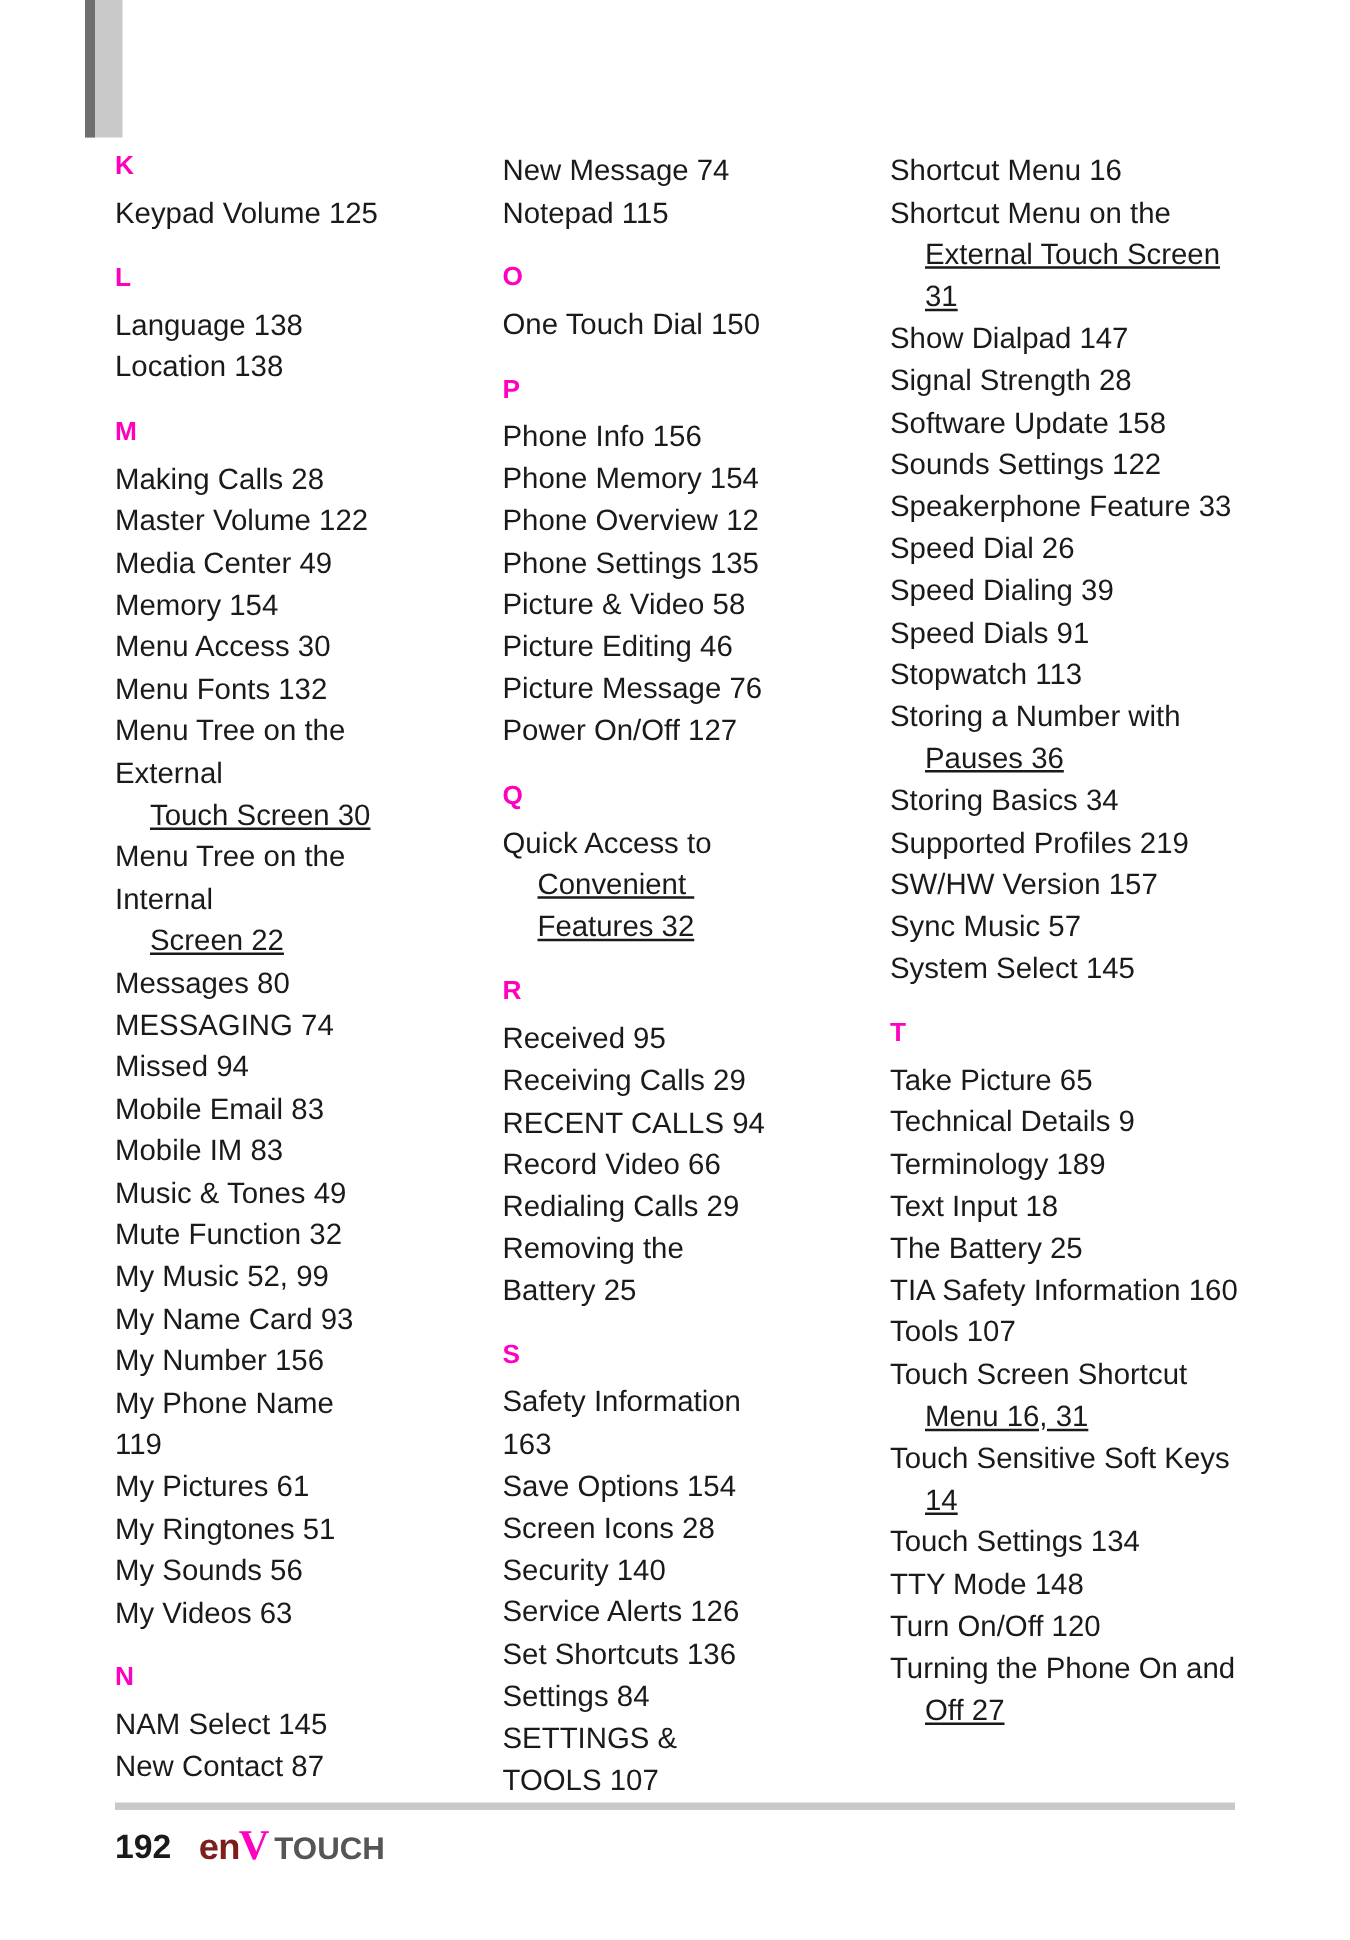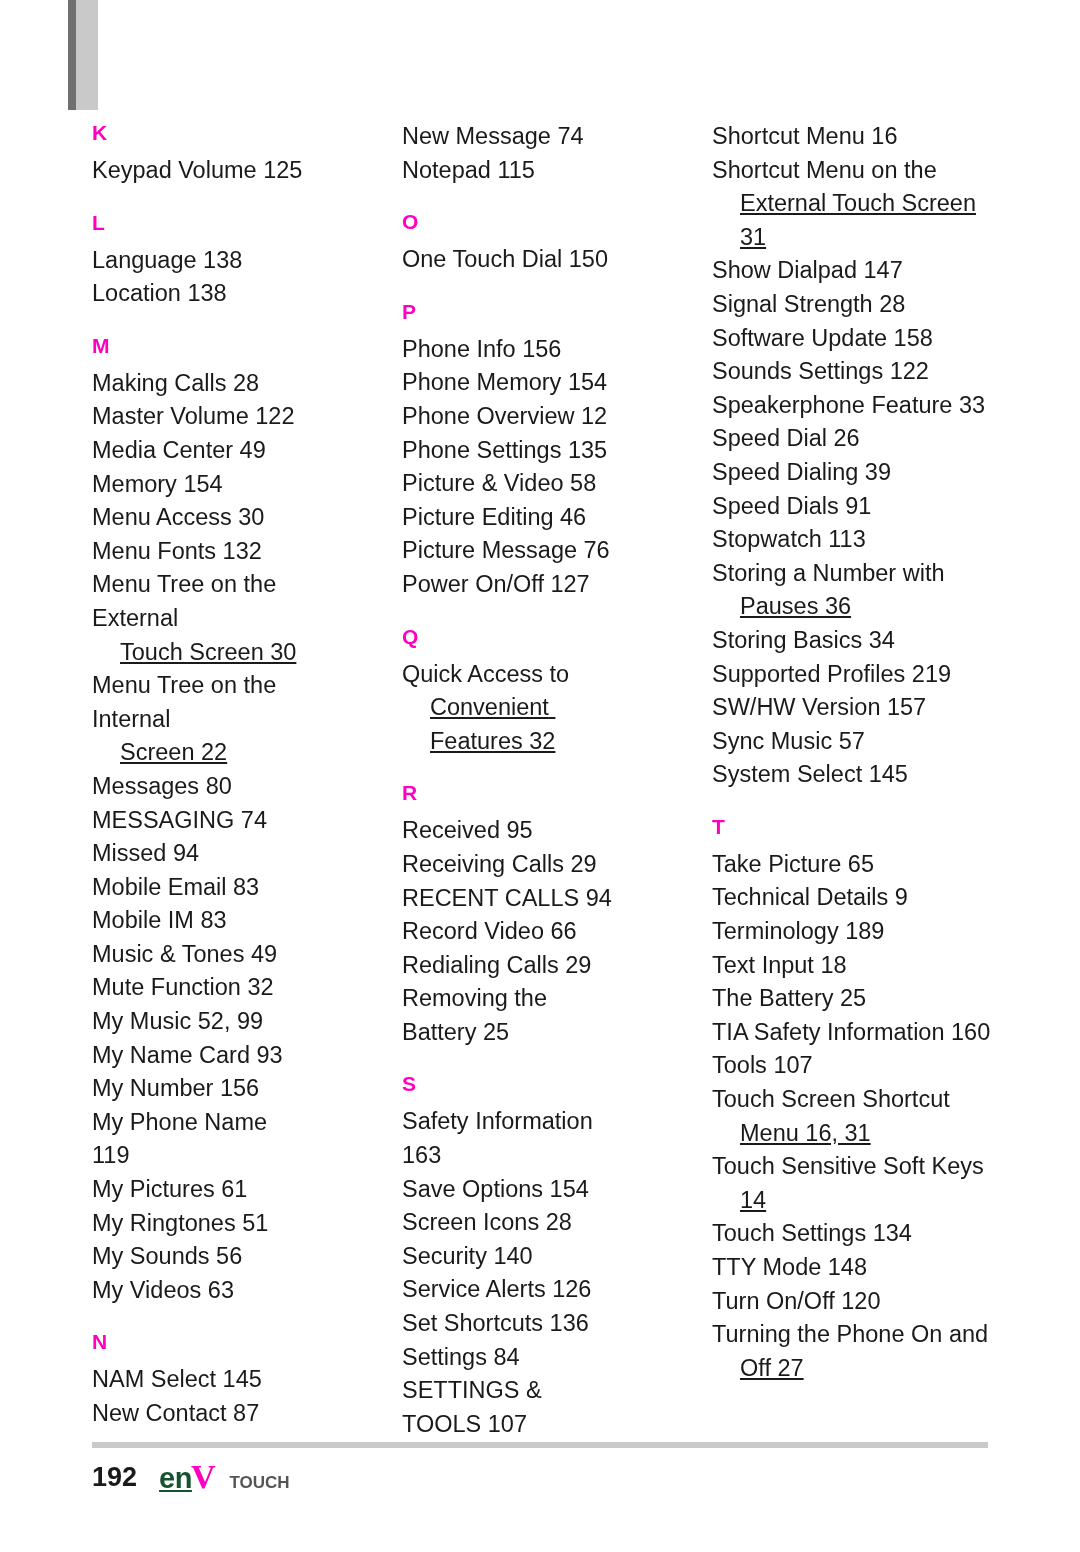--- a/index.html
+++ b/index.html
@@ -103,9 +103,8 @@
   }
   .logo .en {
     font-size: 29px;
-    color: #14532d;
+    color: #7f1d1d;
     letter-spacing: -0.5px;
-    text-decoration: underline;
   }
   .logo .v {
     font-size: 34px;

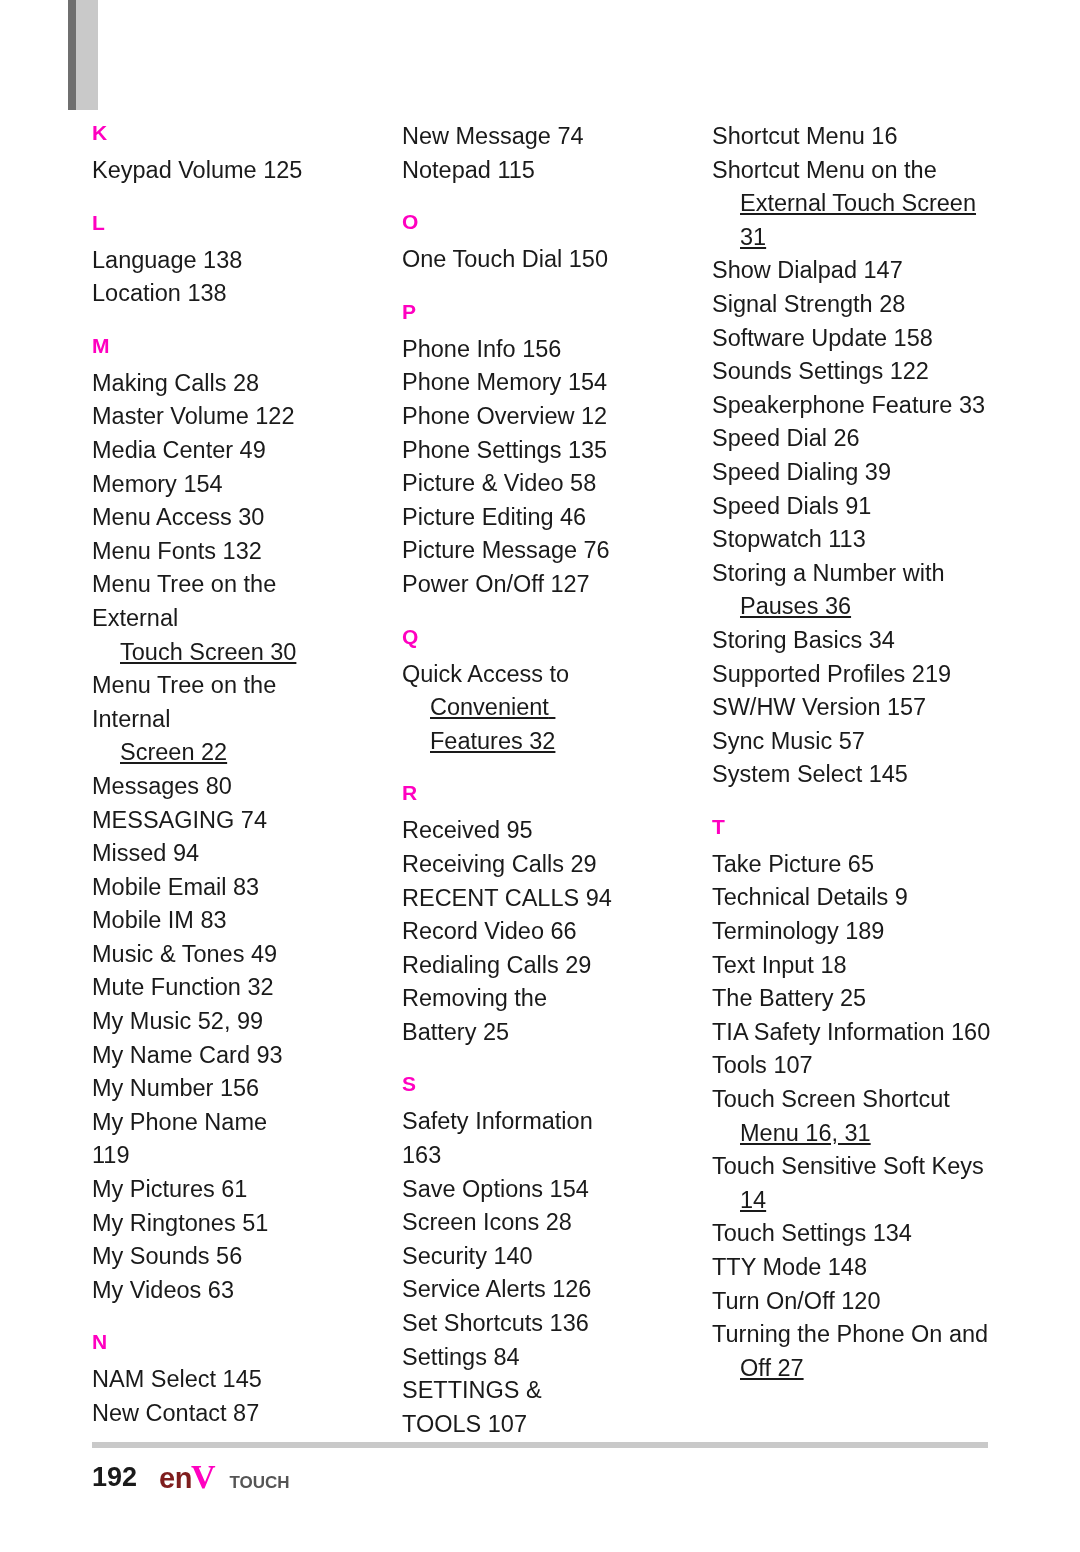--- a/index.html
+++ b/index.html
@@ -114,10 +114,10 @@
     margin-left: -1px;
   }
   .logo .touch {
-    font-size: 17px;
+    font-size: 25px;
     color: #555555;
     letter-spacing: 0px;
-    margin-left: 14px;
+    margin-left: 4px;
   }
 </style>
 </head>

